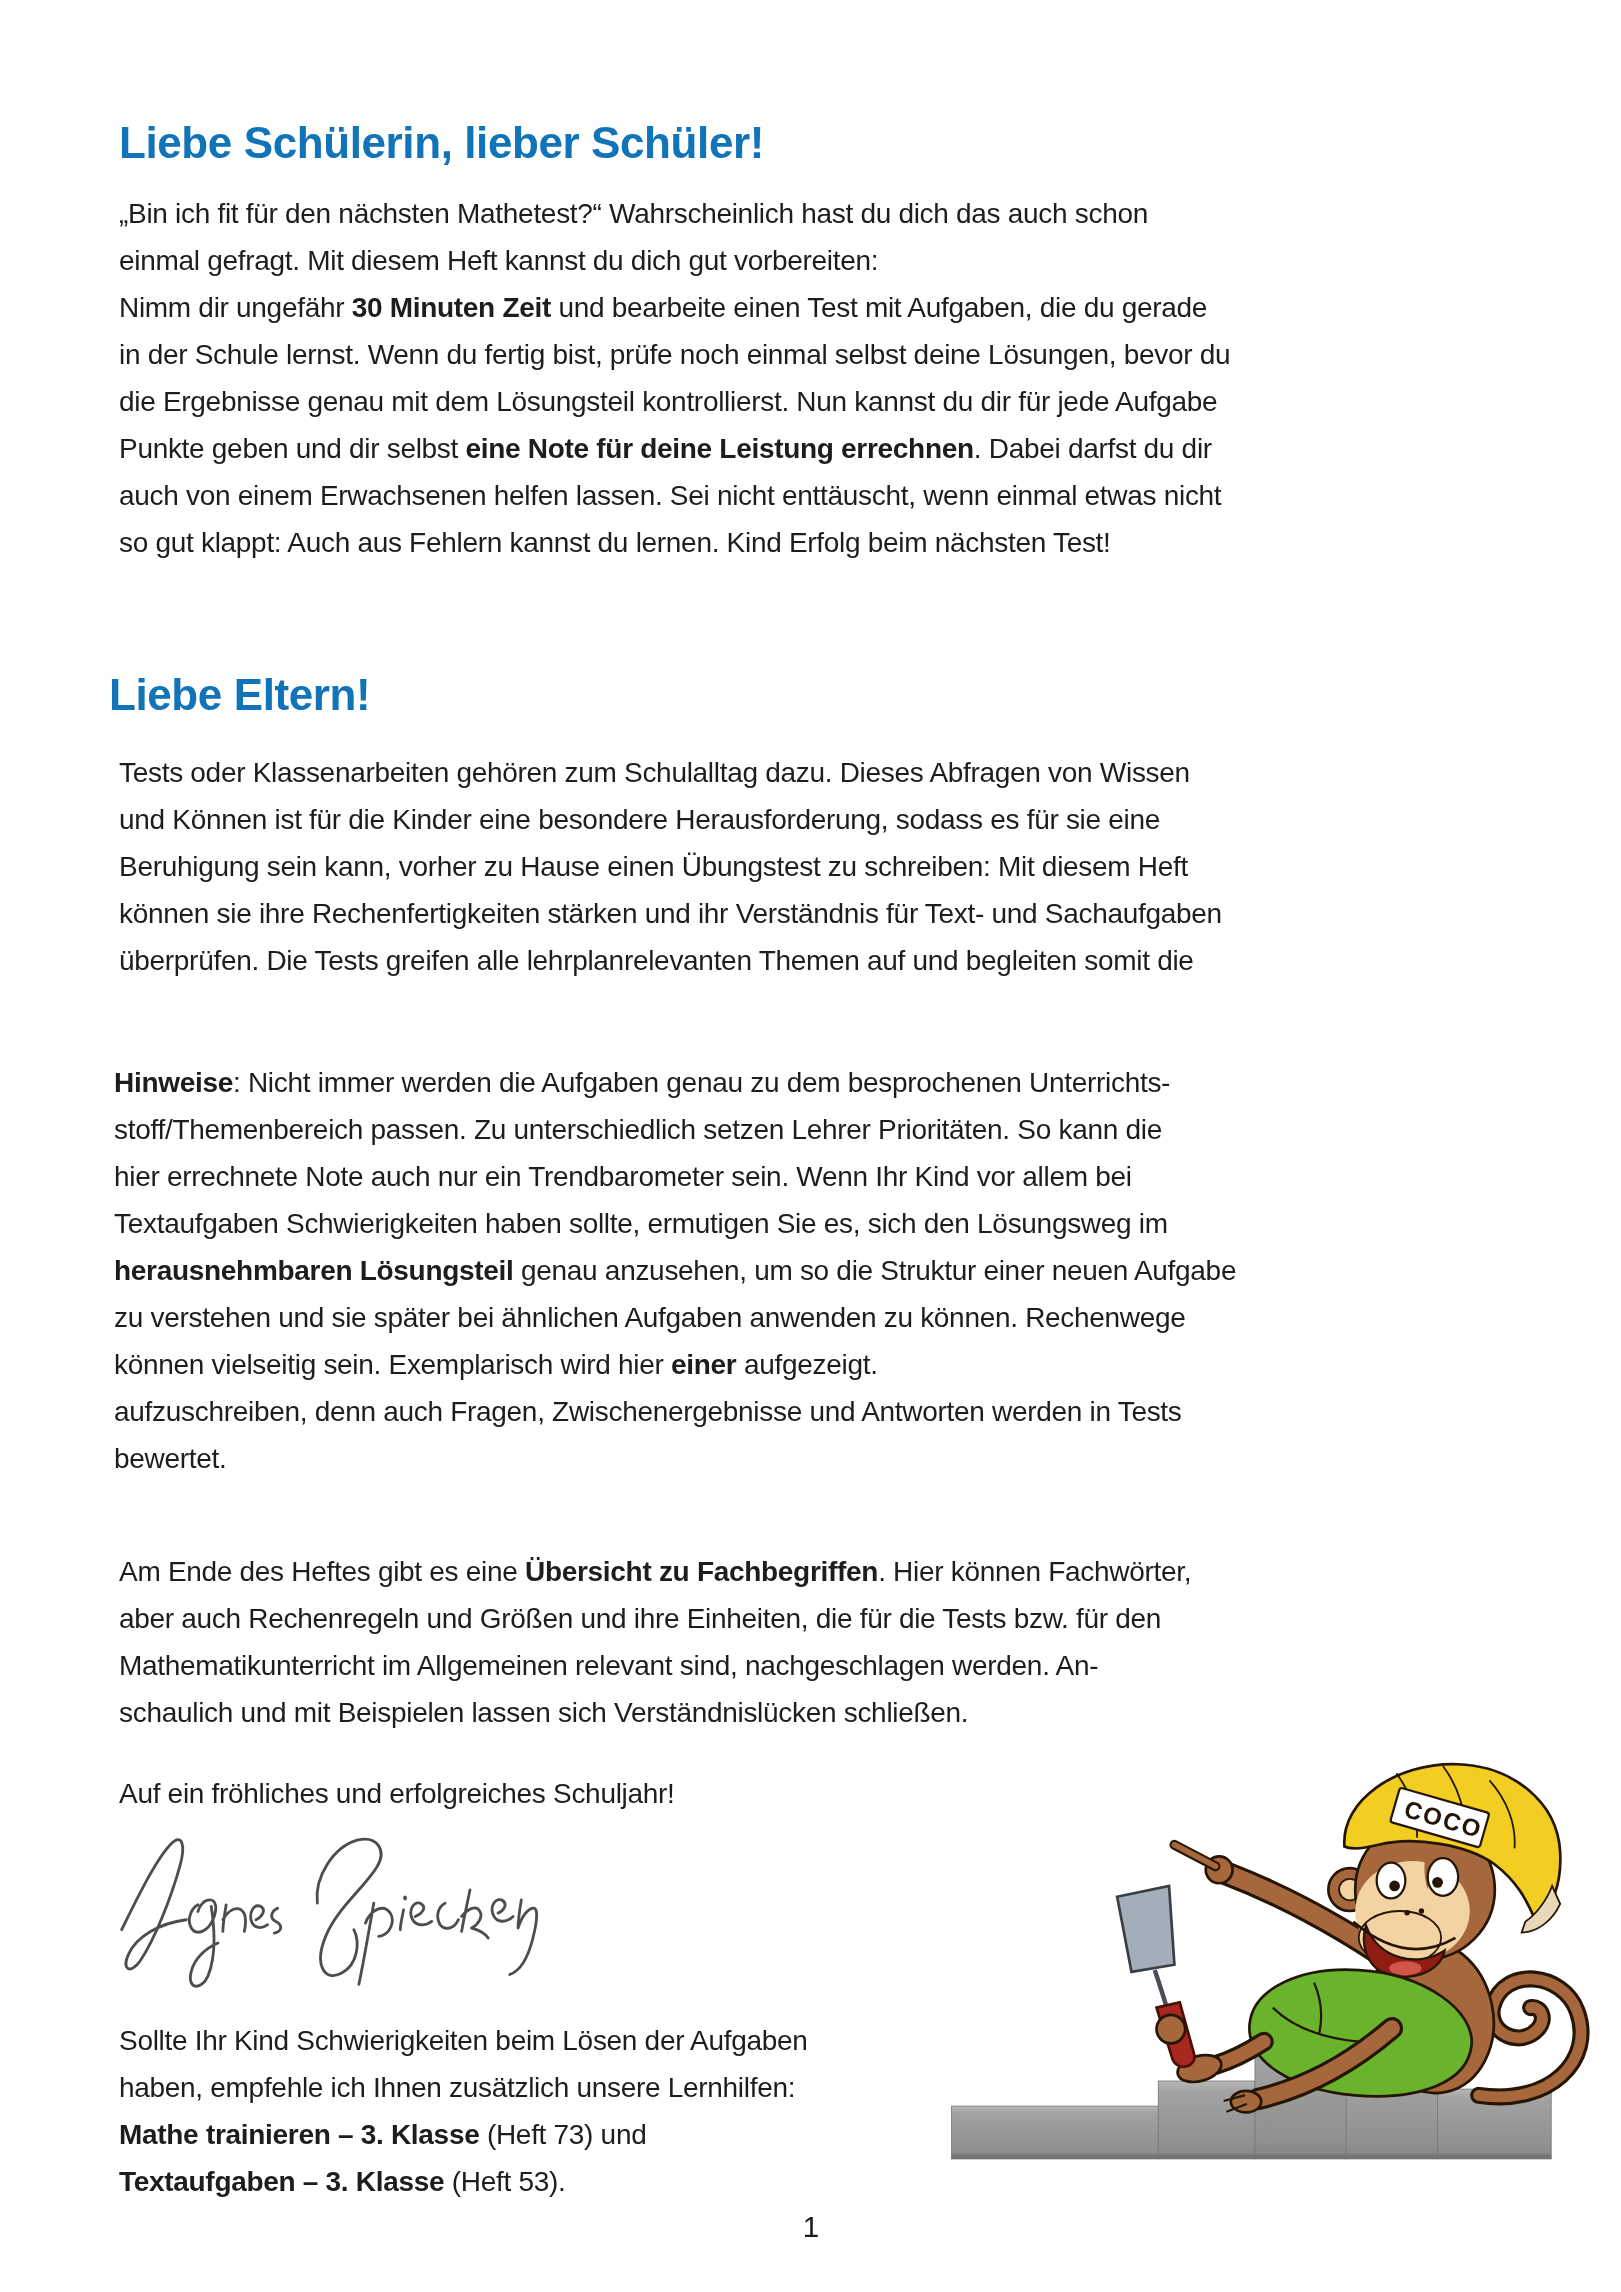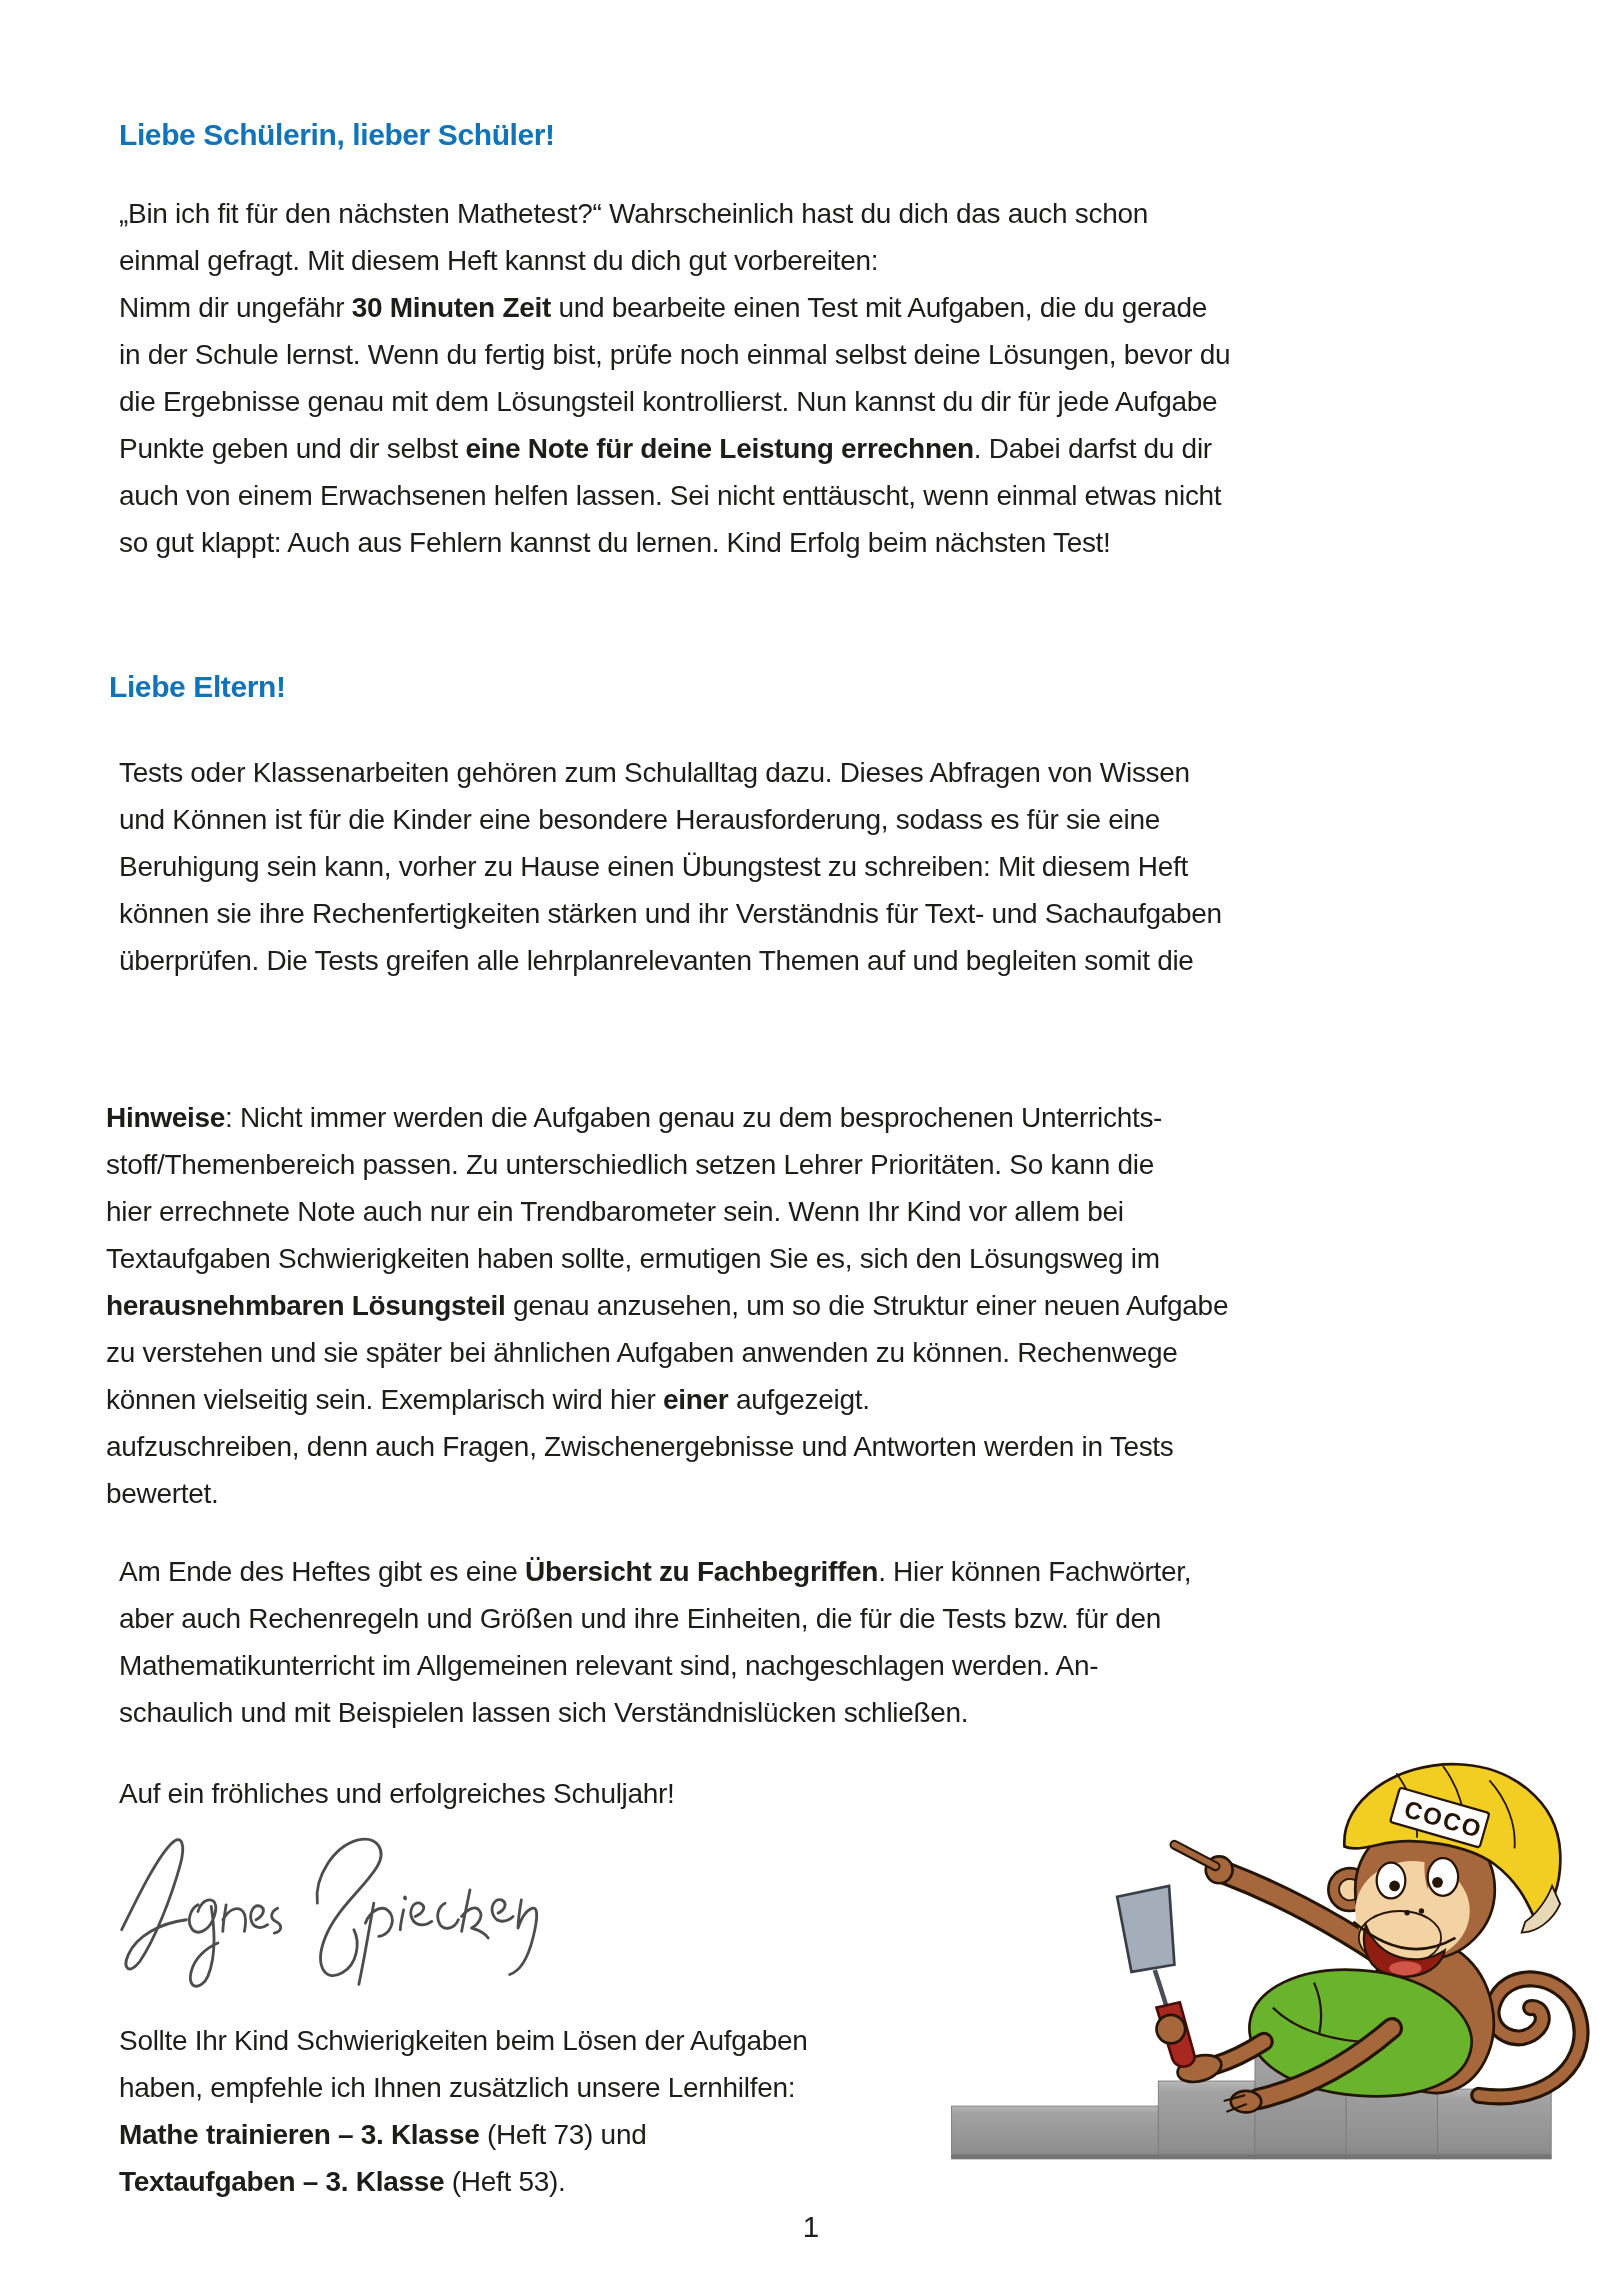--- a/index.html
+++ b/index.html
@@ -11,7 +11,7 @@
   }
   .abs { position:absolute; }
   .heading {
-    font-size:30px; font-weight:bold; color:var(--blue);
+    font-size:44px; font-weight:bold; color:var(--blue);
     letter-spacing:-0.4px; white-space:nowrap;
   }
   .para { font-size:28px; line-height:47px; letter-spacing:-0.3px; width:1469px; }

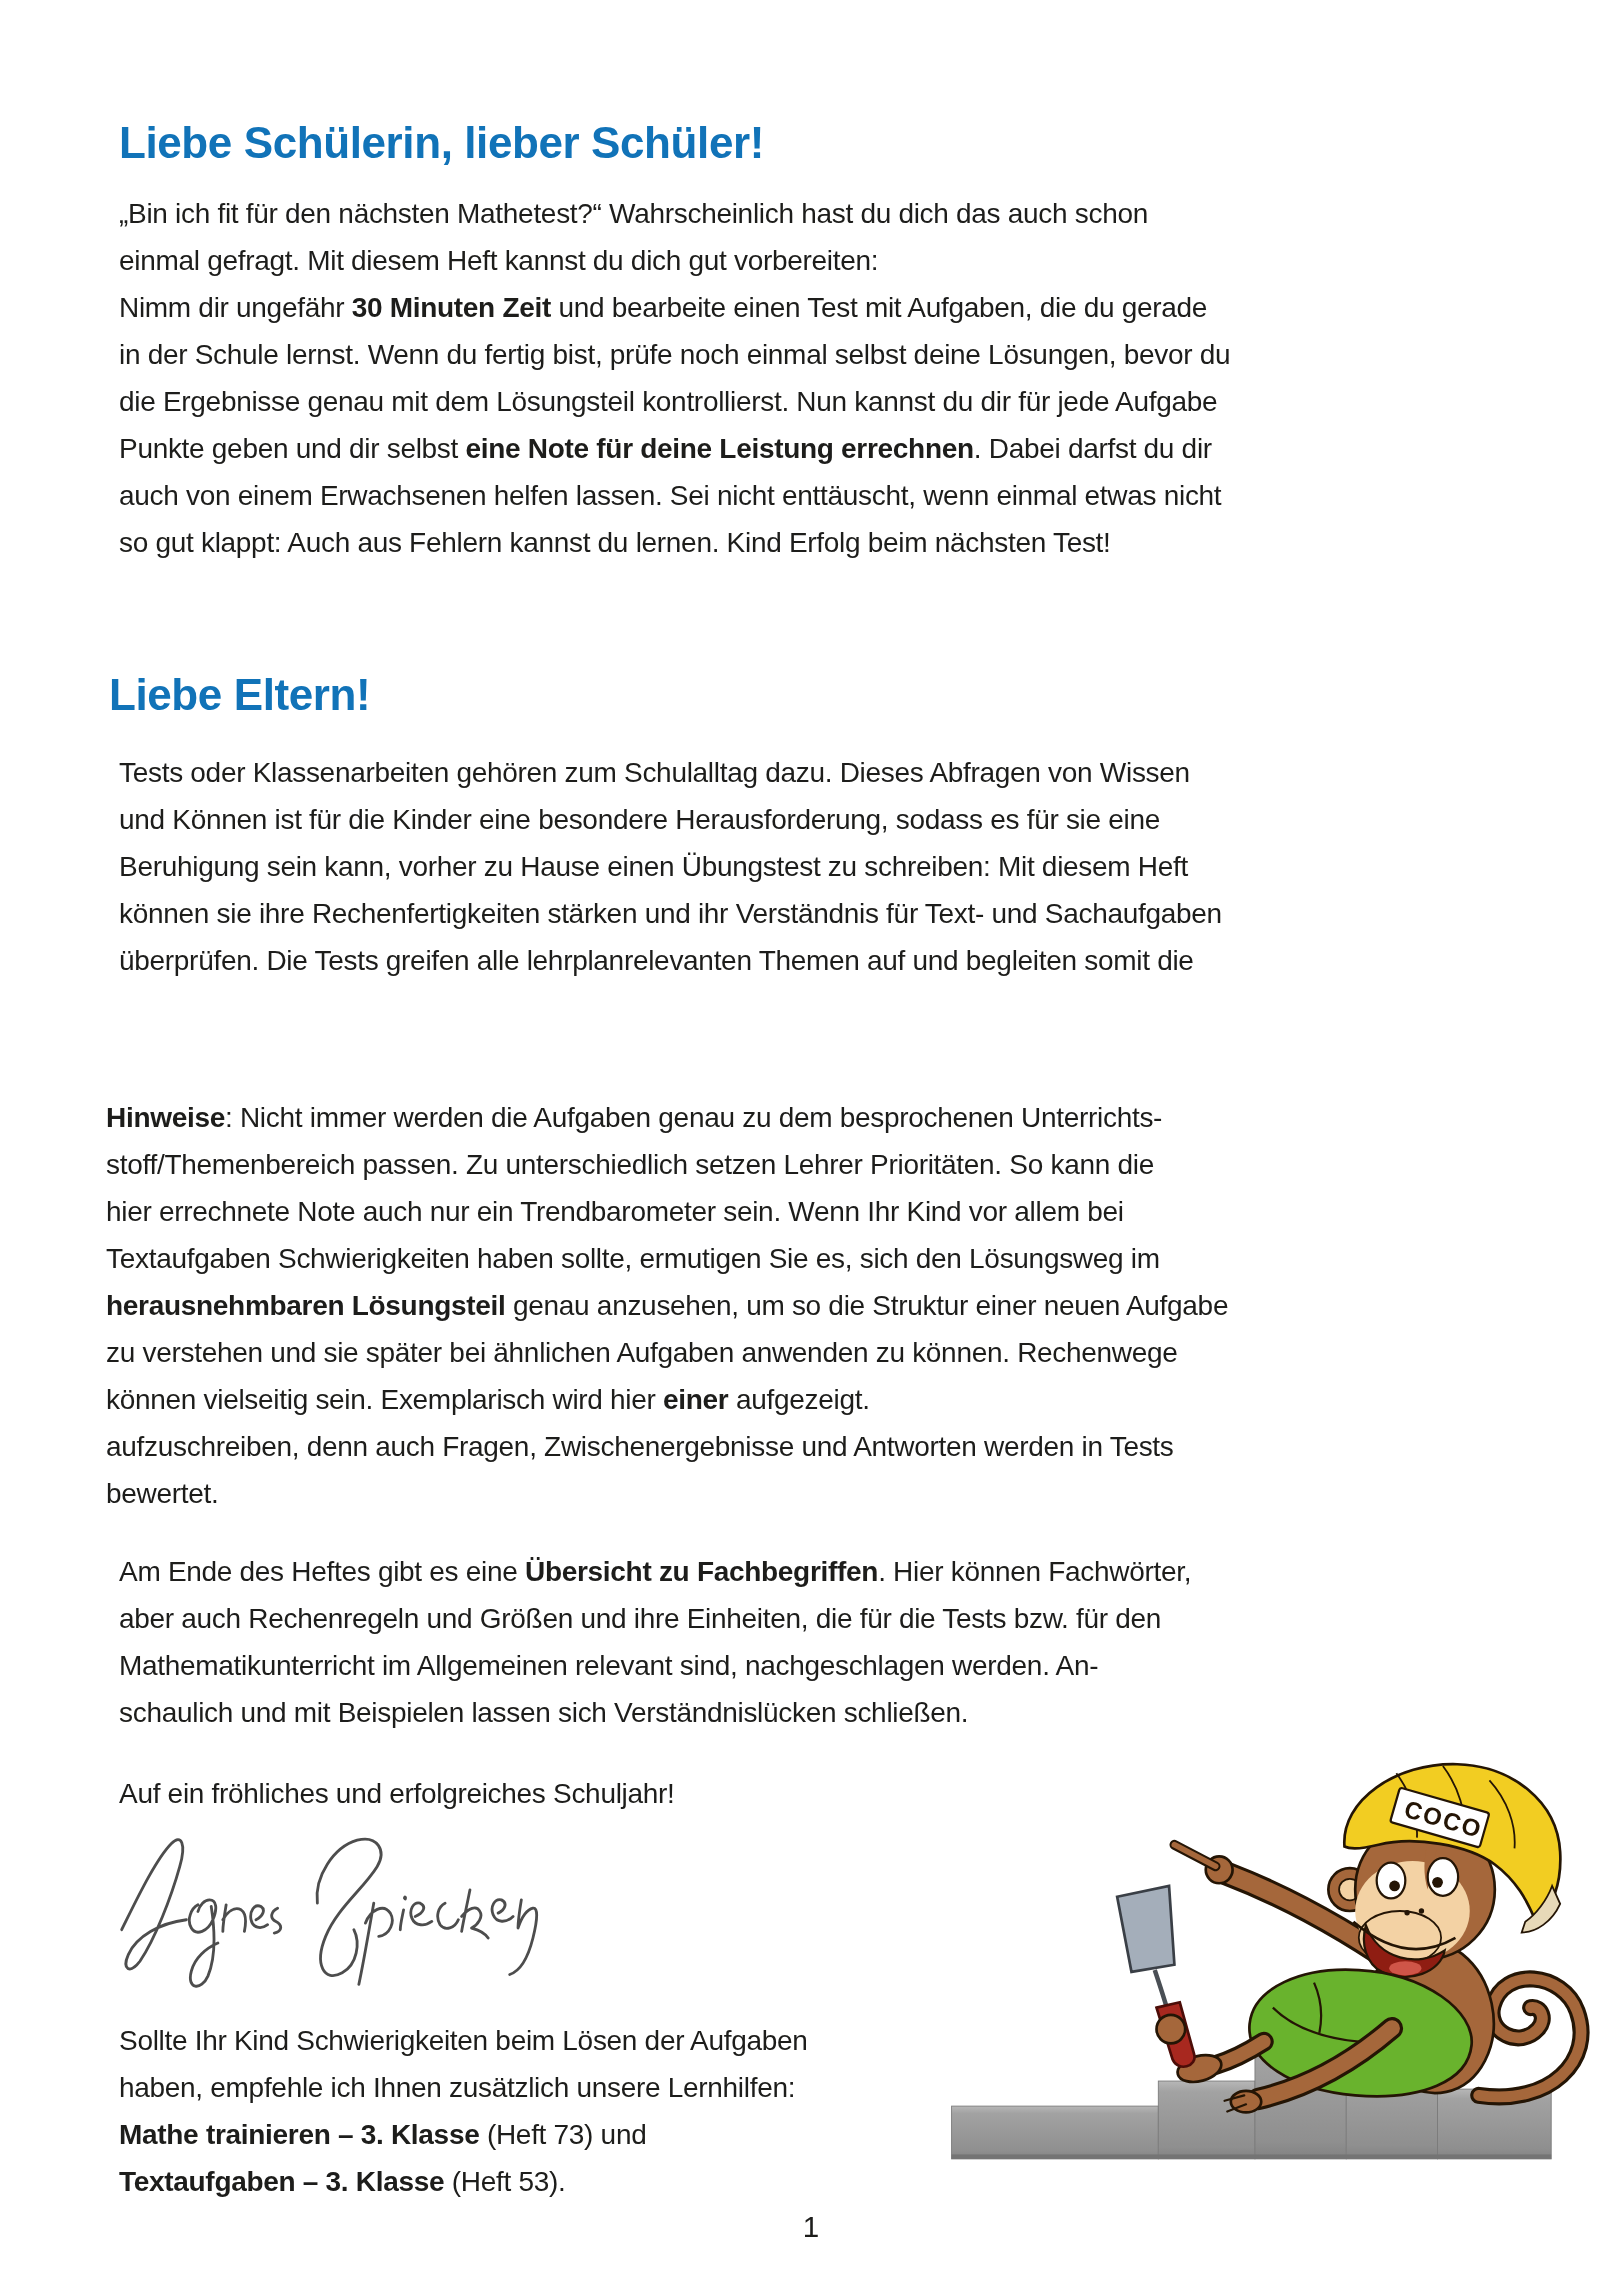--- a/index.html
+++ b/index.html
@@ -48,7 +48,7 @@
       <div class="tl"><span>überprüfen. Die Tests greifen alle lehrplanrelevanten Themen auf und begleiten somit die</span></div>
     </div>
 
-  <div class="abs para" style="left:106px; top:1059px;margin-top:35px;">
+  <div class="abs para" style="left:114px; top:1059px;">
       <div class="tl"><span class="b">Hinweise</span><span>: Nicht immer werden die Aufgaben genau zu dem besprochenen Unterrichts-</span></div>
       <div class="tl"><span>stoff/Themenbereich passen. Zu unterschiedlich setzen Lehrer Prioritäten. So kann die</span></div>
       <div class="tl"><span>hier errechnete Note auch nur ein Trendbarometer sein. Wenn Ihr Kind vor allem bei</span></div>

